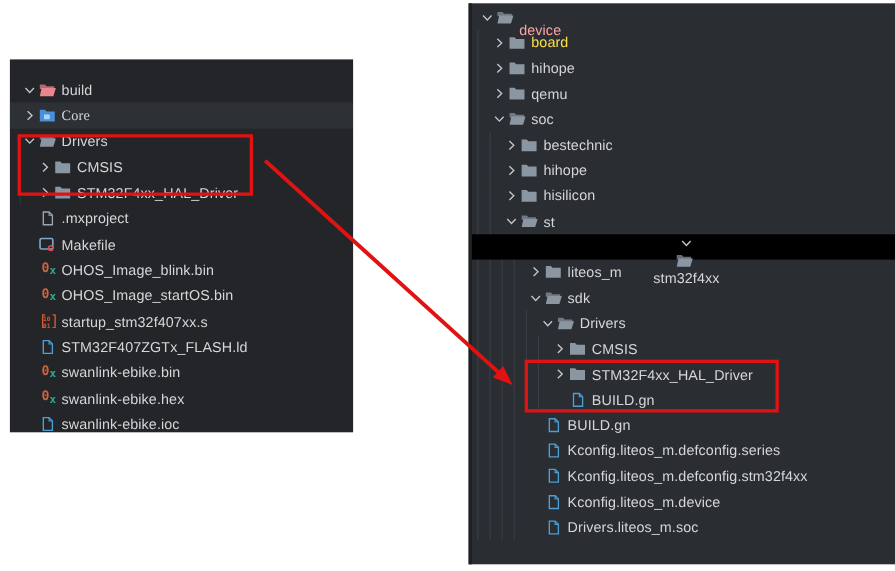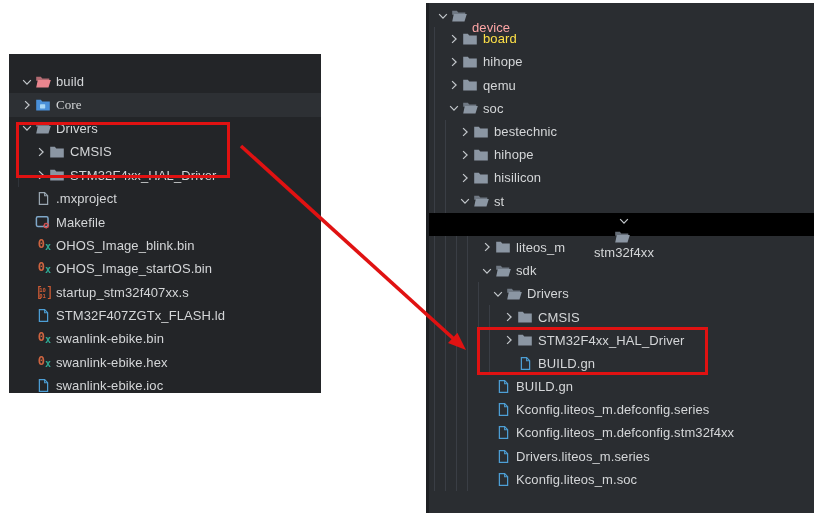--- a/index.html
+++ b/index.html
@@ -500,7 +500,7 @@
             <path fill="none" stroke="#4d9fd6" stroke-width="1.1" d="M9.2 1.8v3.2h3.2"></path>
           </svg>
         </span>
-    <span class="label">Drivers.liteos_m.series</span>
+    <span class="label">Kconfig.liteos_m.device</span>
   </div>
       <div class="row">
     <span class="indent"></span>

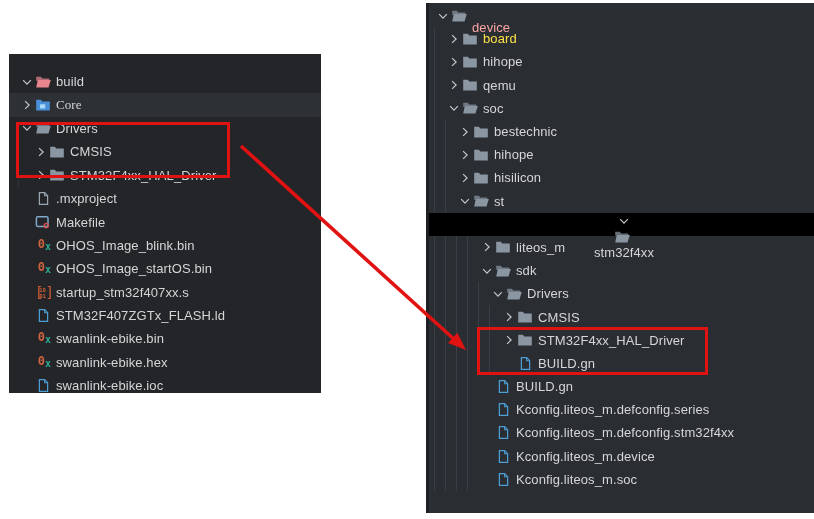--- a/index.html
+++ b/index.html
@@ -514,7 +514,7 @@
             <path fill="none" stroke="#4d9fd6" stroke-width="1.1" d="M9.2 1.8v3.2h3.2"></path>
           </svg>
         </span>
-    <span class="label">Kconfig.liteos_m.soc</span>
+    <span class="label">Drivers.liteos_m.soc</span>
   </div>
     </section>
   <div class="hl-box" id="left-box" style="border-color: rgb(224, 18, 18);"></div>

